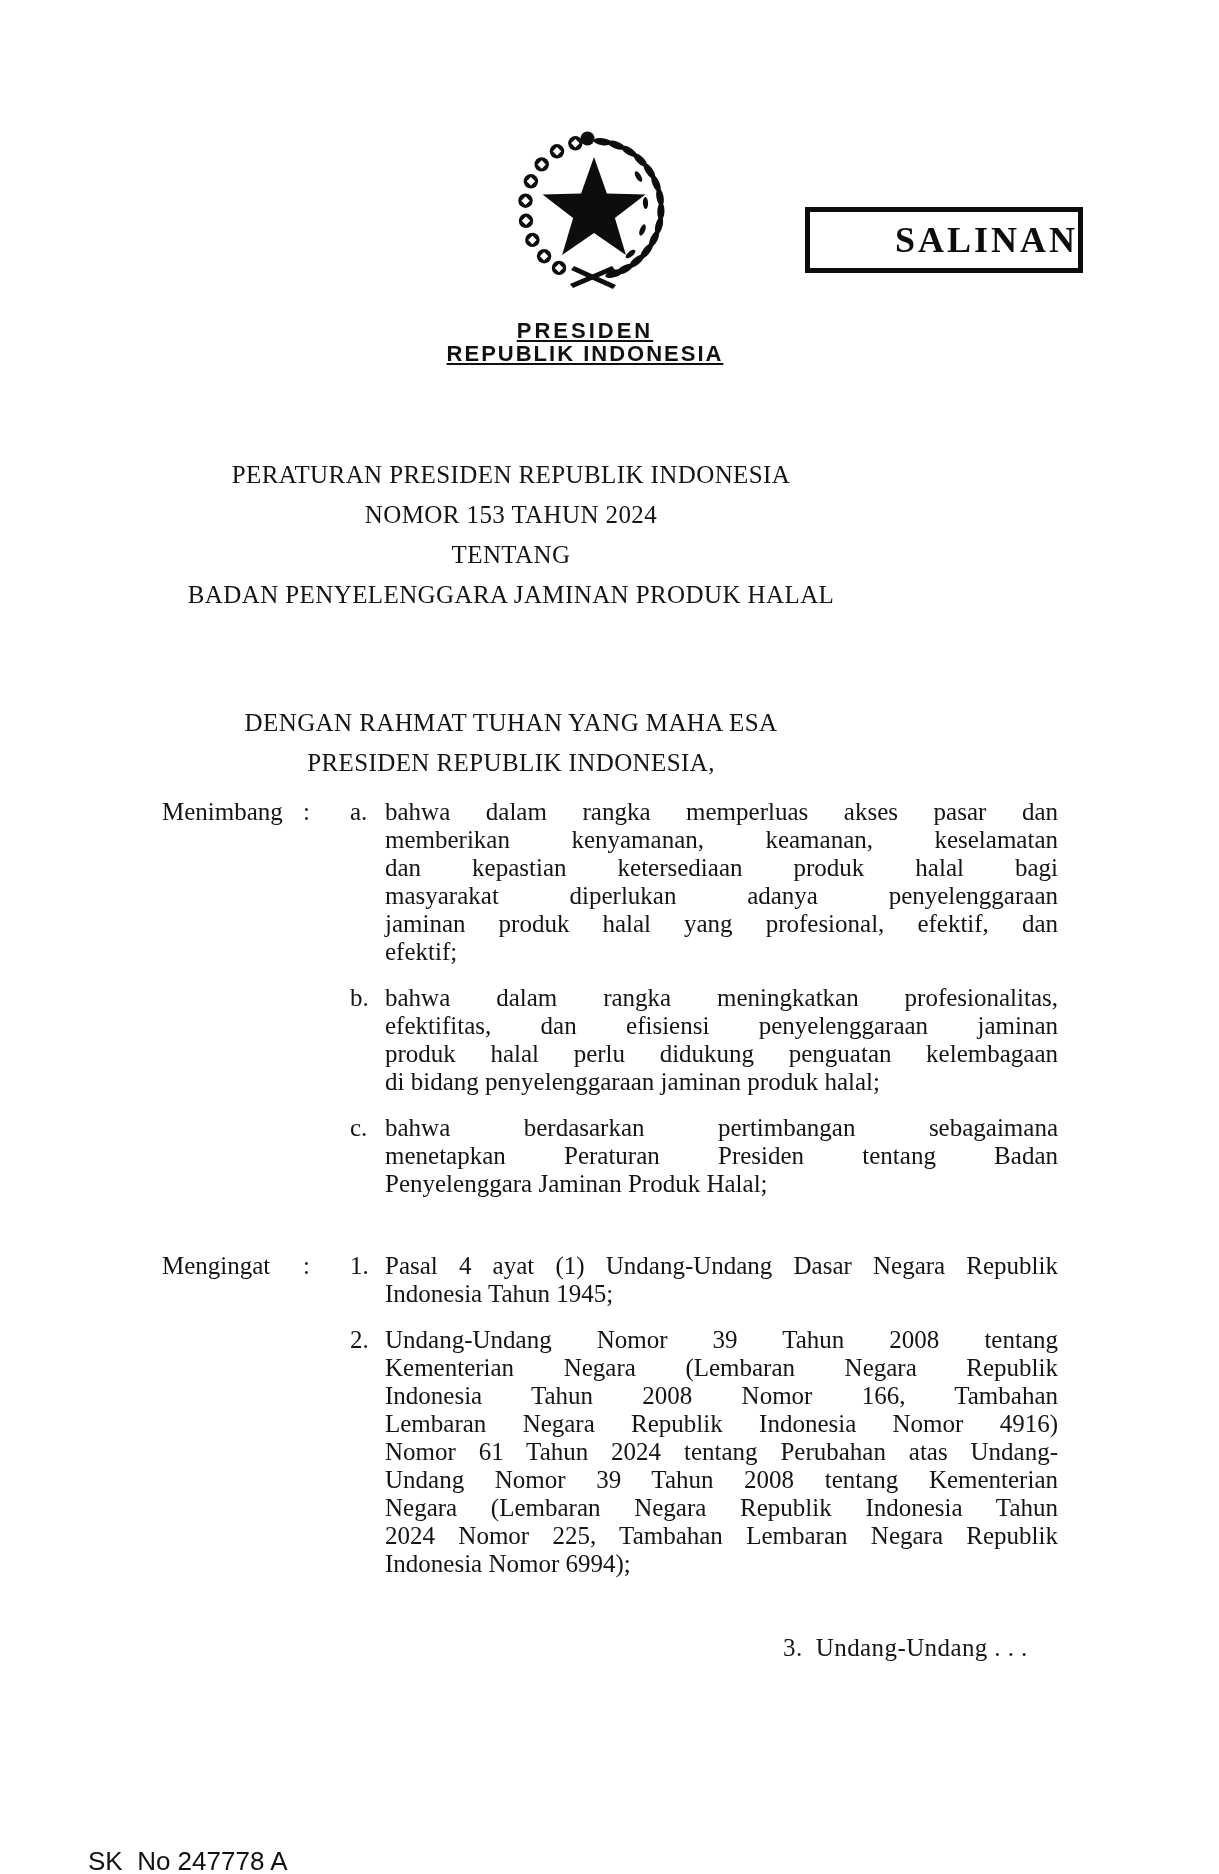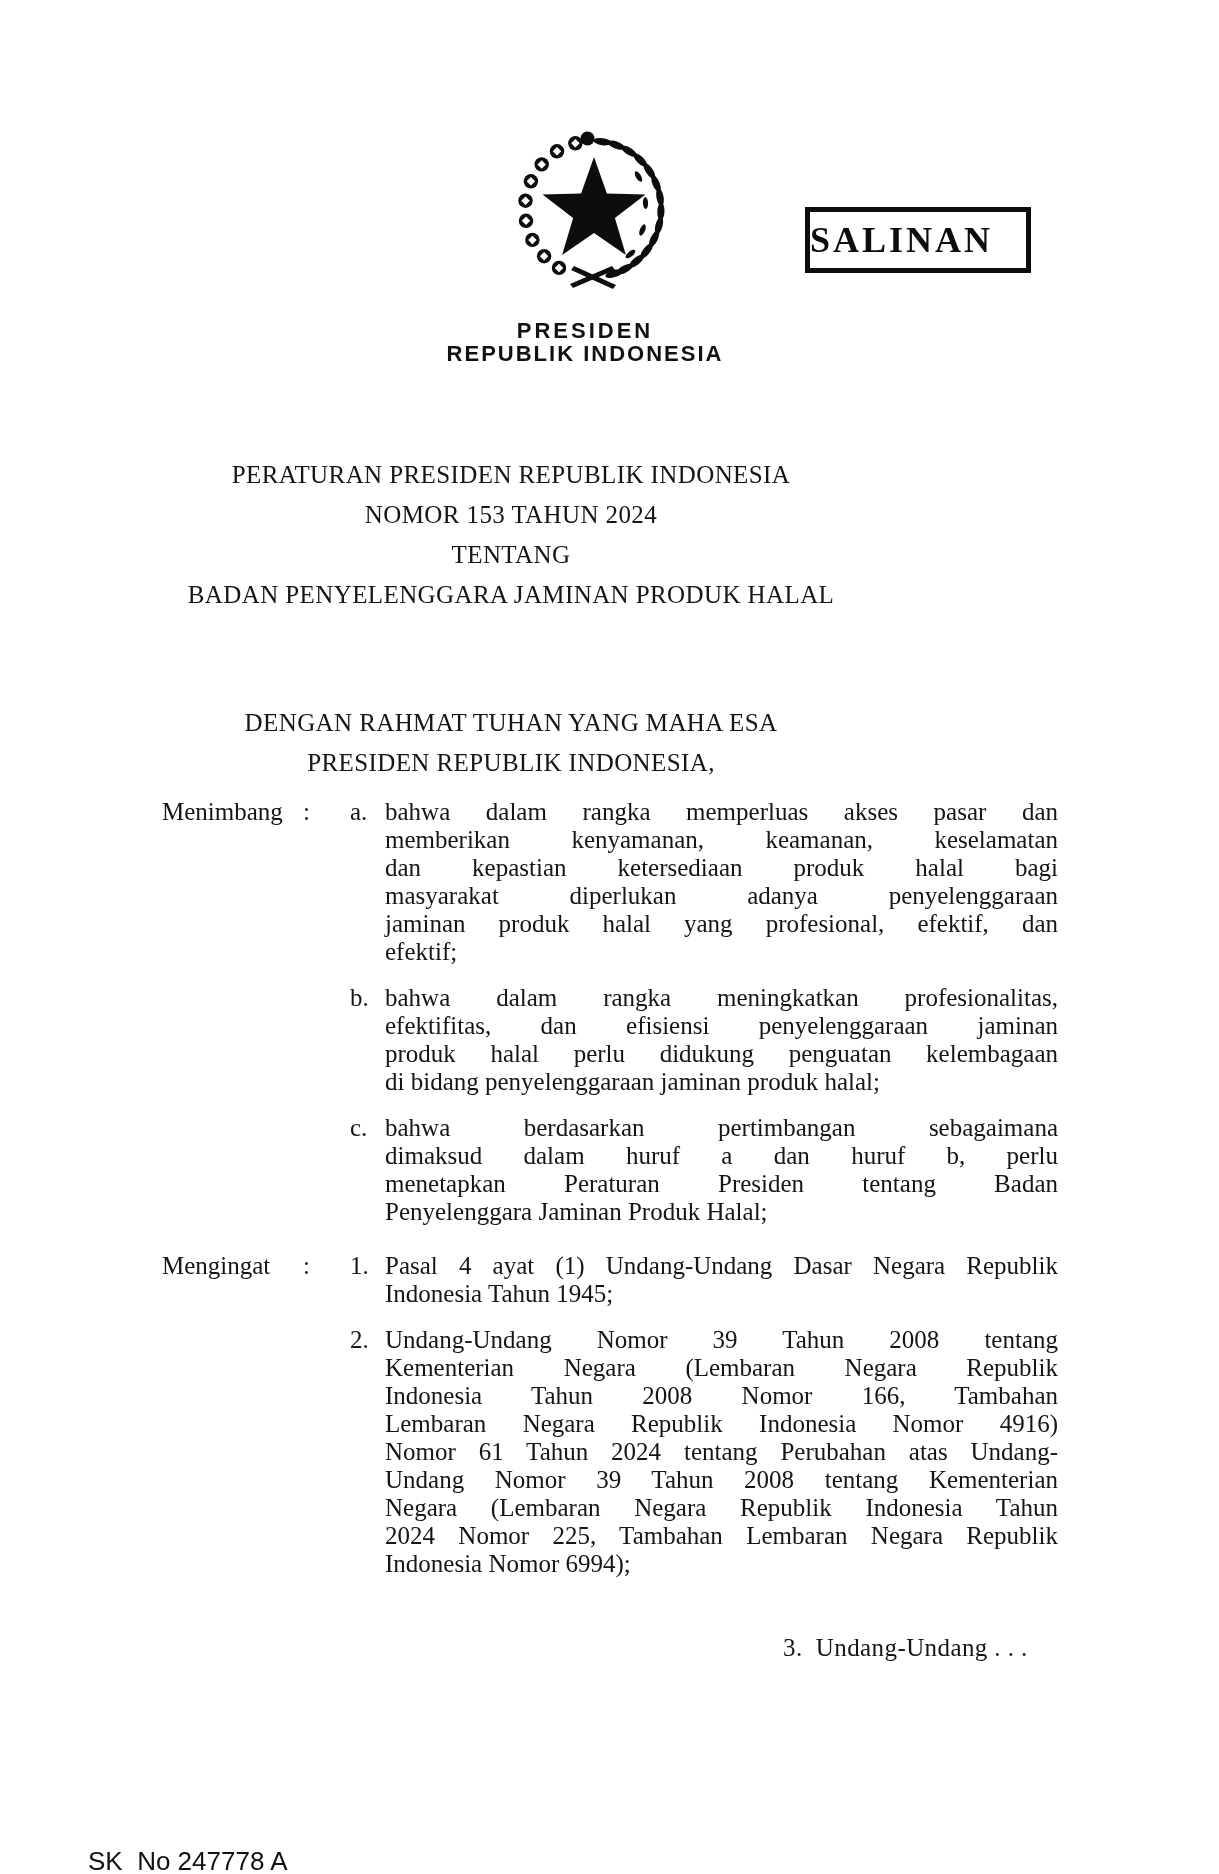--- a/index.html
+++ b/index.html
@@ -29,9 +29,9 @@
   
   .stamp {
     position:absolute; left:805px; top:207px;
-    width:226px; height:66px; box-sizing:border-box;
+    width:278px; height:66px; box-sizing:border-box;
     border:5px solid #0d0d0d;
-    display:flex; align-items:center; justify-content:flex-start;
+    display:flex; align-items:center; justify-content:flex-end;
     font-family:"Liberation Serif", serif;
     font-weight:bold; font-size:36px; letter-spacing:3px; color:#0d0d0d;
   }

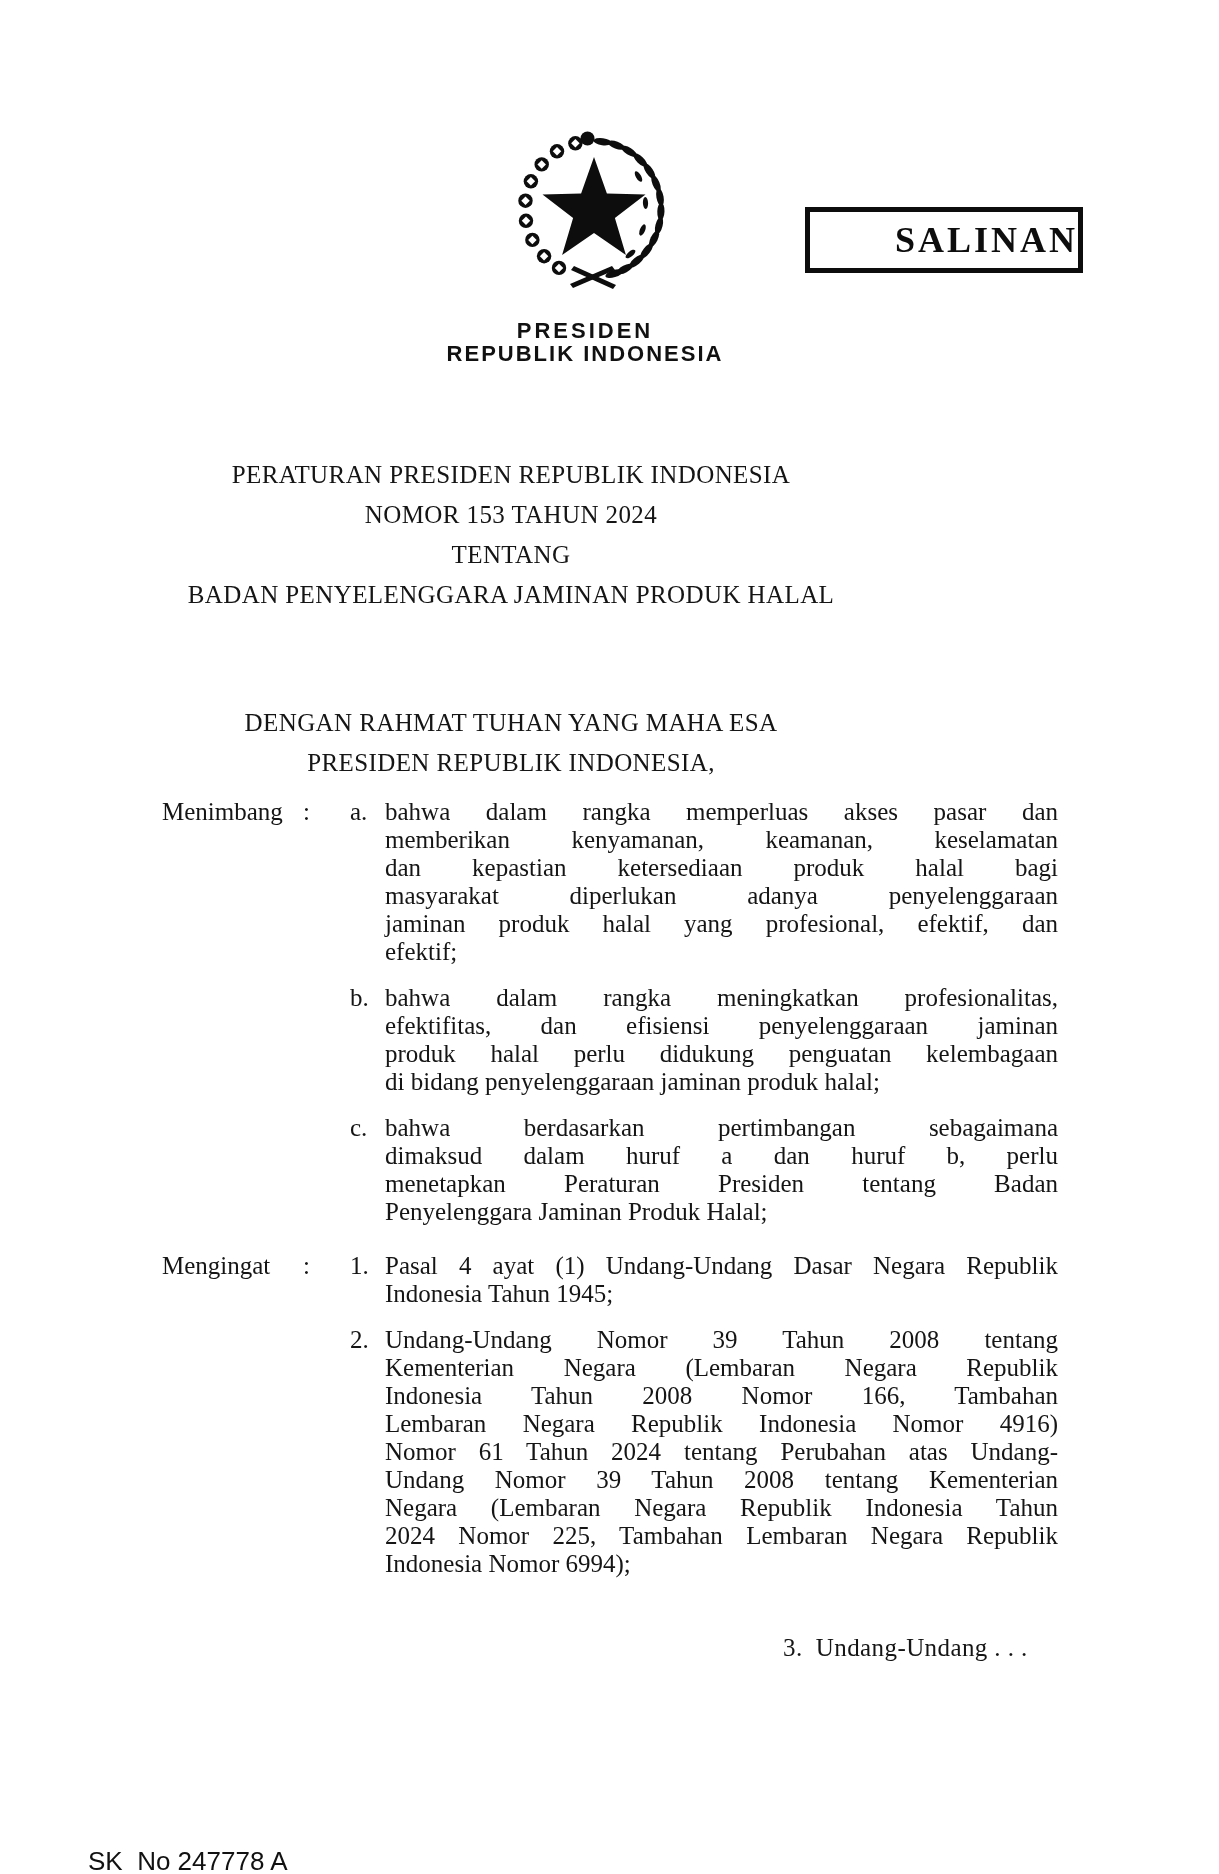--- a/index.html
+++ b/index.html
@@ -21,7 +21,7 @@
     position:absolute; left:435px; top:319px; width:300px;
     text-align:center;
     font-family:"Liberation Sans", sans-serif;
-    font-weight:bold; color:#111;
+    font-weight:bold; color:#111;text-decoration:underline;
   }
   .letterhead .lh1 { font-size:22px; line-height:23px; letter-spacing:3px; }
   .letterhead .lh2 { font-size:22px; line-height:24px; letter-spacing:2px; }

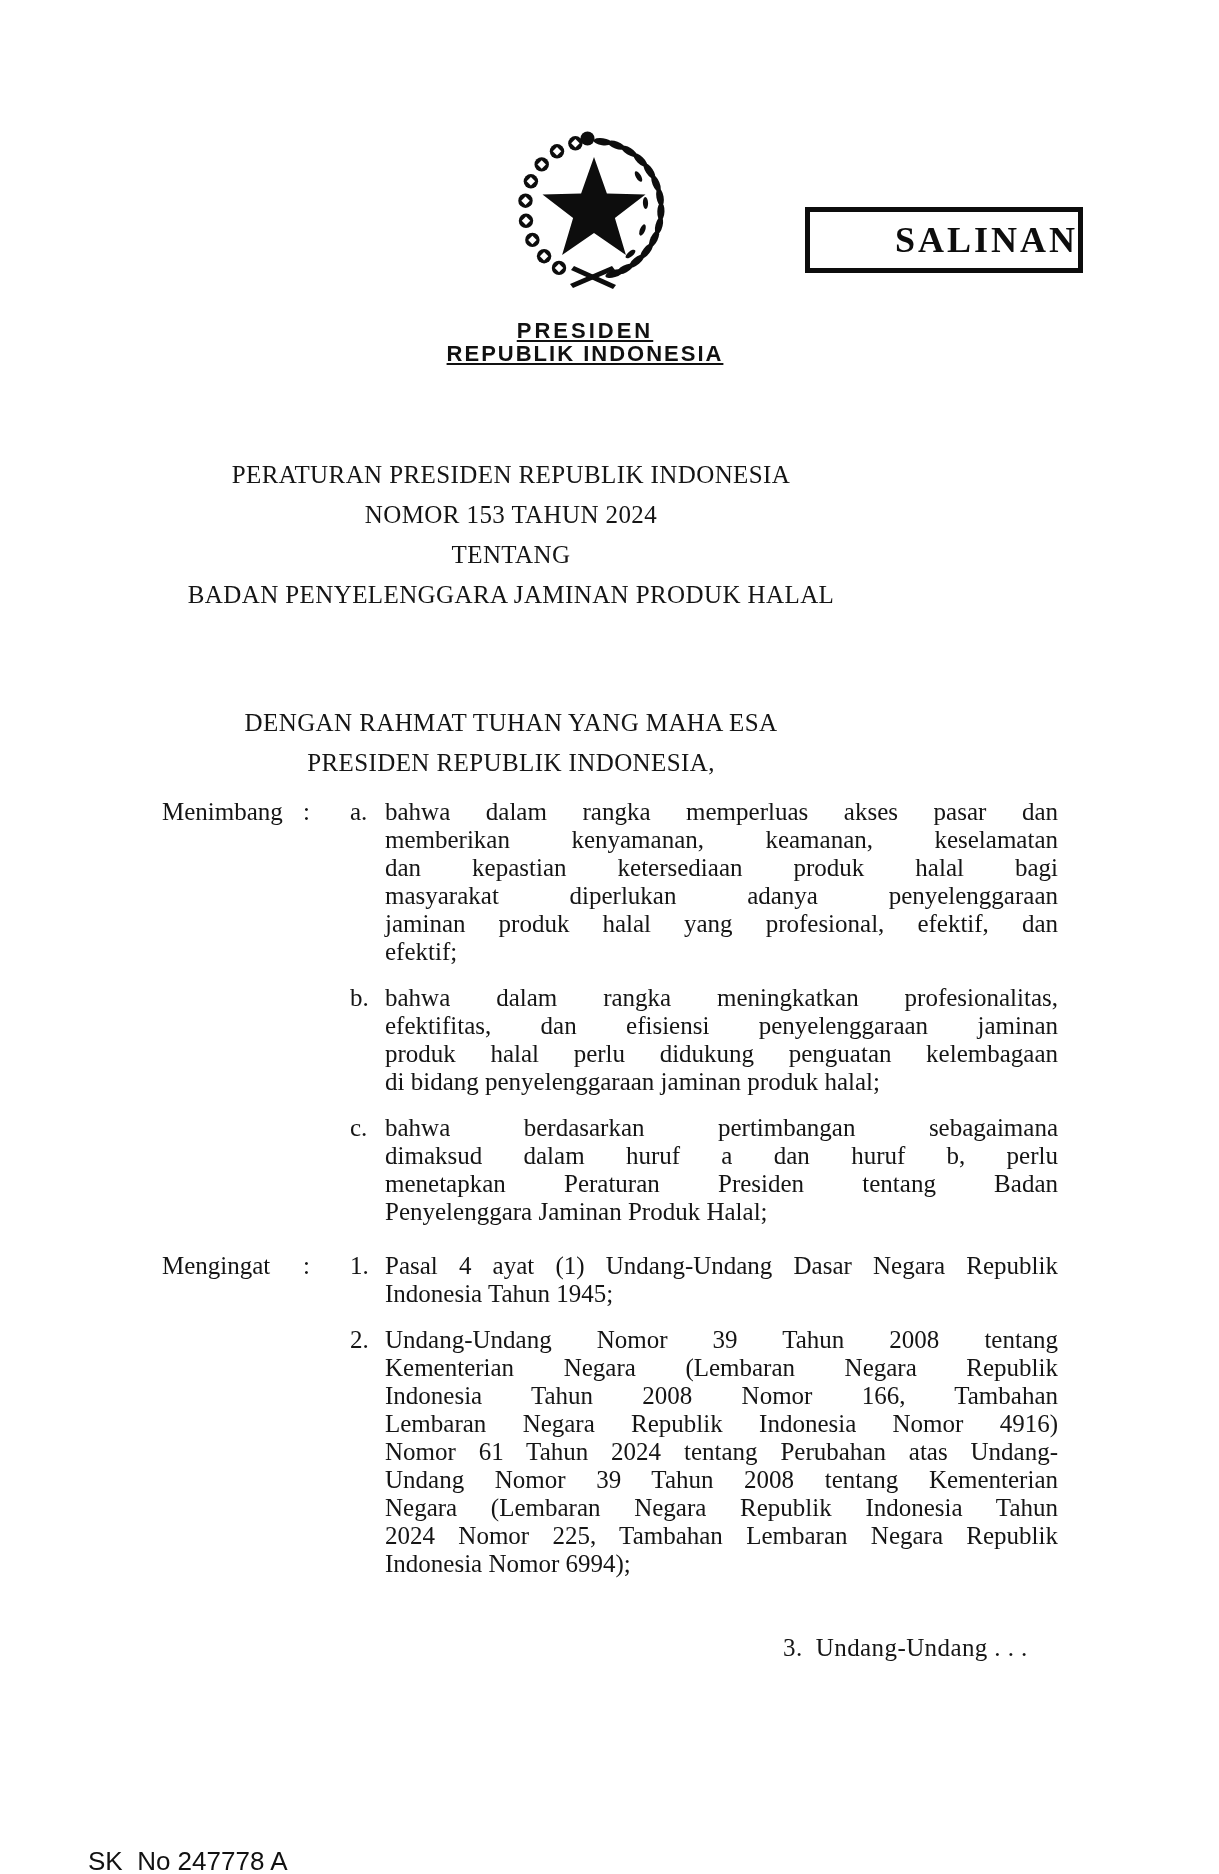--- a/index.html
+++ b/index.html
@@ -183,7 +183,6 @@
         <div class="marker">c.</div>
         <div class="lines">
           <div class="ln j">bahwa berdasarkan pertimbangan sebagaimana</div>
-          <div class="ln j">dimaksud dalam huruf a dan huruf b, perlu</div>
           <div class="ln j">menetapkan Peraturan Presiden tentang Badan</div>
           <div class="ln">Penyelenggara Jaminan Produk Halal;</div>
         </div>

